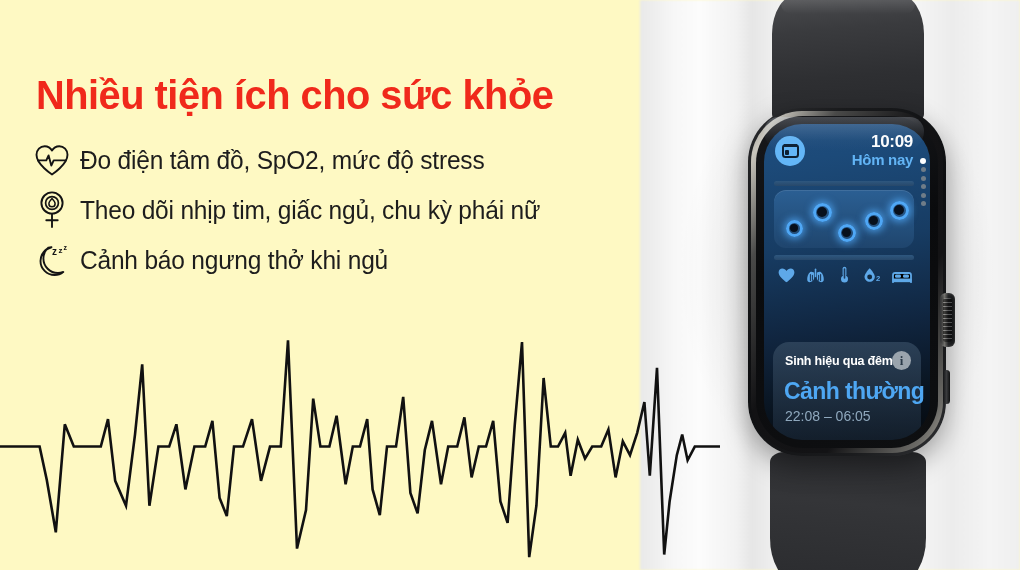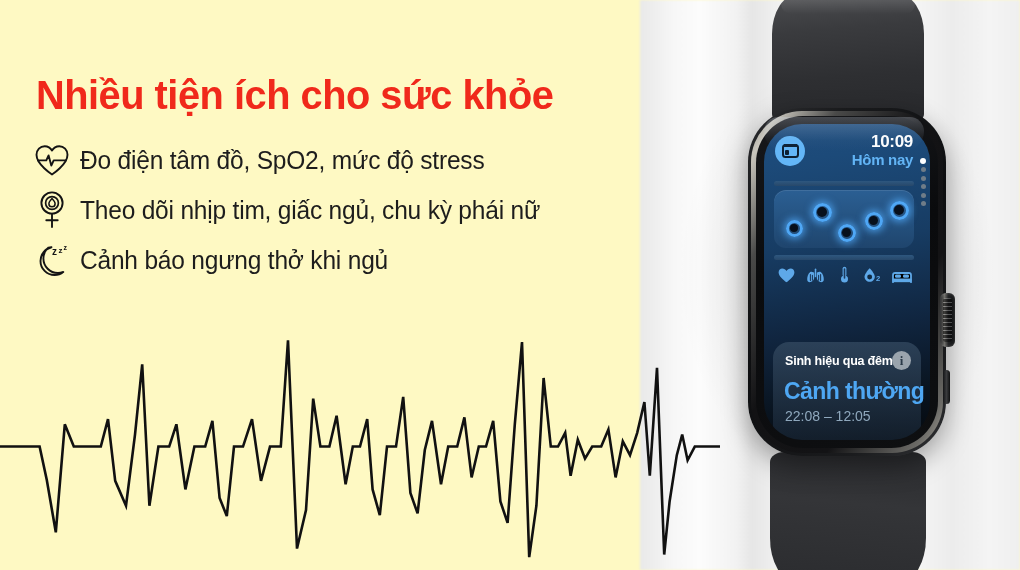--- a/index.html
+++ b/index.html
@@ -430,7 +430,7 @@
           <div class="vc-title">Sinh hiệu qua đêm</div>
           <div class="infobtn">i</div>
           <div class="vc-value">Cảnh thường</div>
-          <div class="vc-range">22:08 – 12:05</div>
+          <div class="vc-range">22:08 – 06:05</div>
         </div>
 
       </div>

